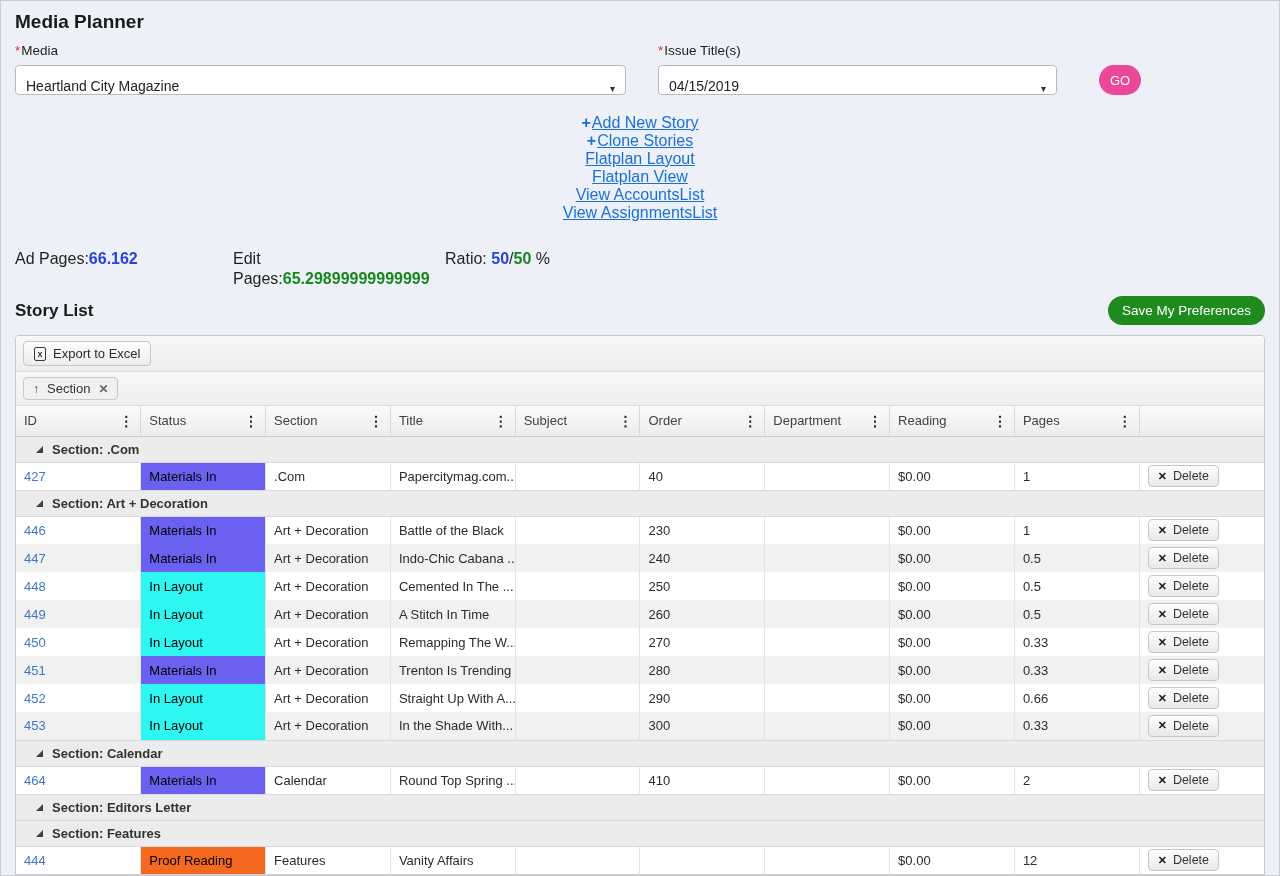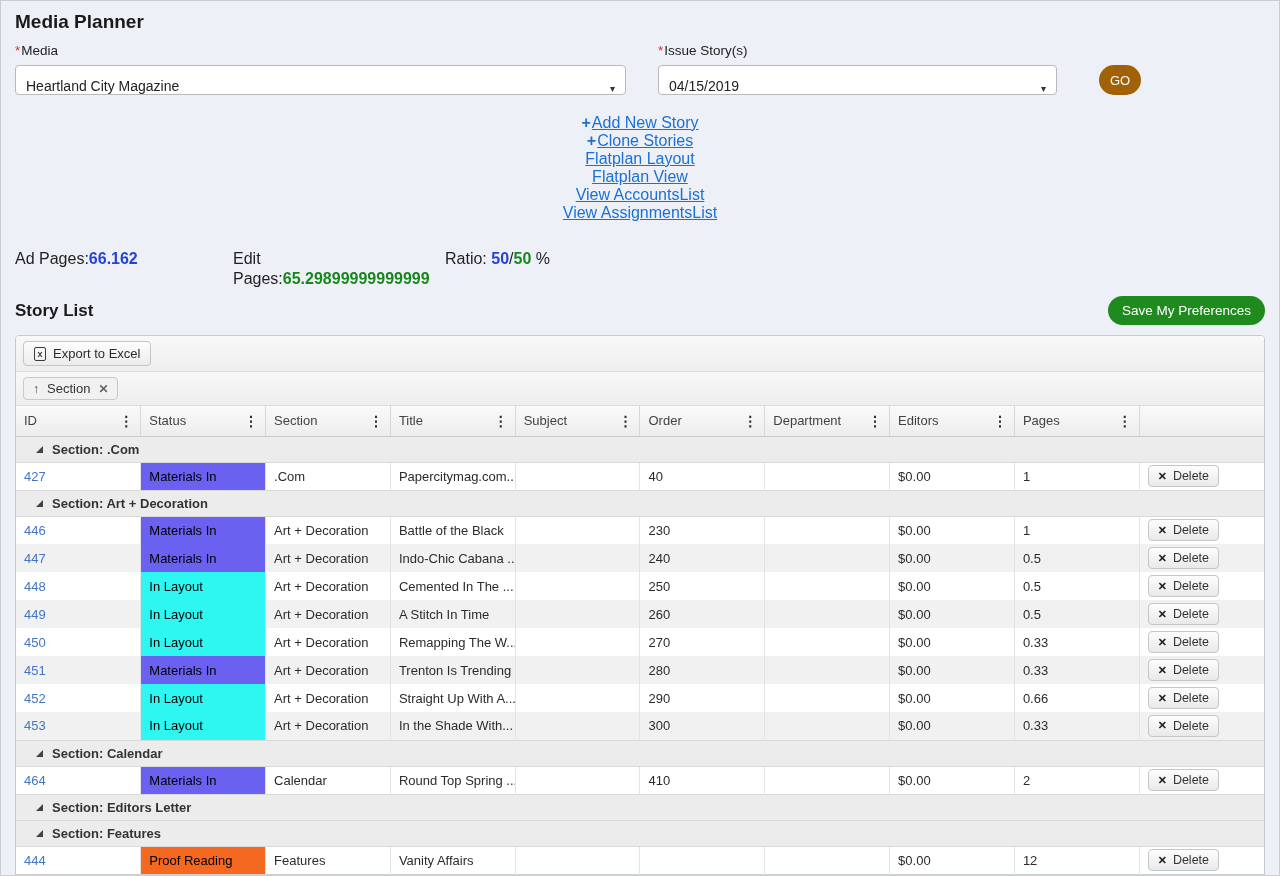--- a/index.html
+++ b/index.html
@@ -110,7 +110,7 @@
     </div>
   </div>
   <div class="field issue">
-    <div class="label"><span class="req">*</span><span>Issue Story(s)</span></div>
+    <div class="label"><span class="req">*</span><span>Issue Title(s)</span></div>
     <div class="select">
       <span>04/15/2019</span>
       <span class="caret">▾</span>

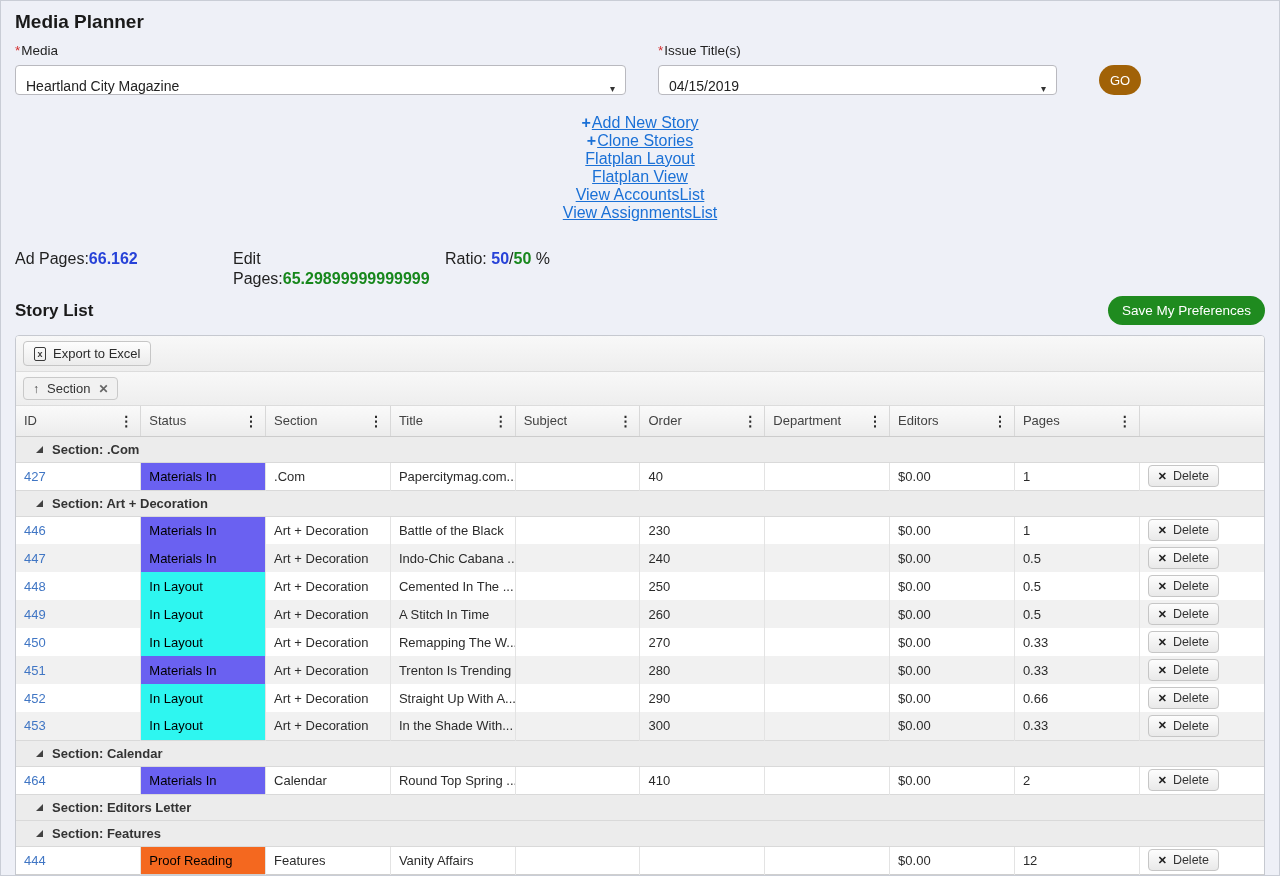--- a/index.html
+++ b/index.html
@@ -26,7 +26,7 @@
   .caret { font-size: 10px; color: #333; }
   .go-btn {
     margin-left: 42px; height: 30px; padding: 0 11px; border: none; border-radius: 16px;
-    background: #a16207; color: #fff; font-size: 13px; font-family: inherit; cursor: pointer;
+    background: #ec4899; color: #fff; font-size: 13px; font-family: inherit; cursor: pointer;
   }
   .links-row { display: flex; justify-content: space-between; align-items: center; margin-top: 19px; font-size: 16px; flex-direction: column; }
   .links-row a { color: #1a70d6; text-decoration: underline; cursor: pointer; }

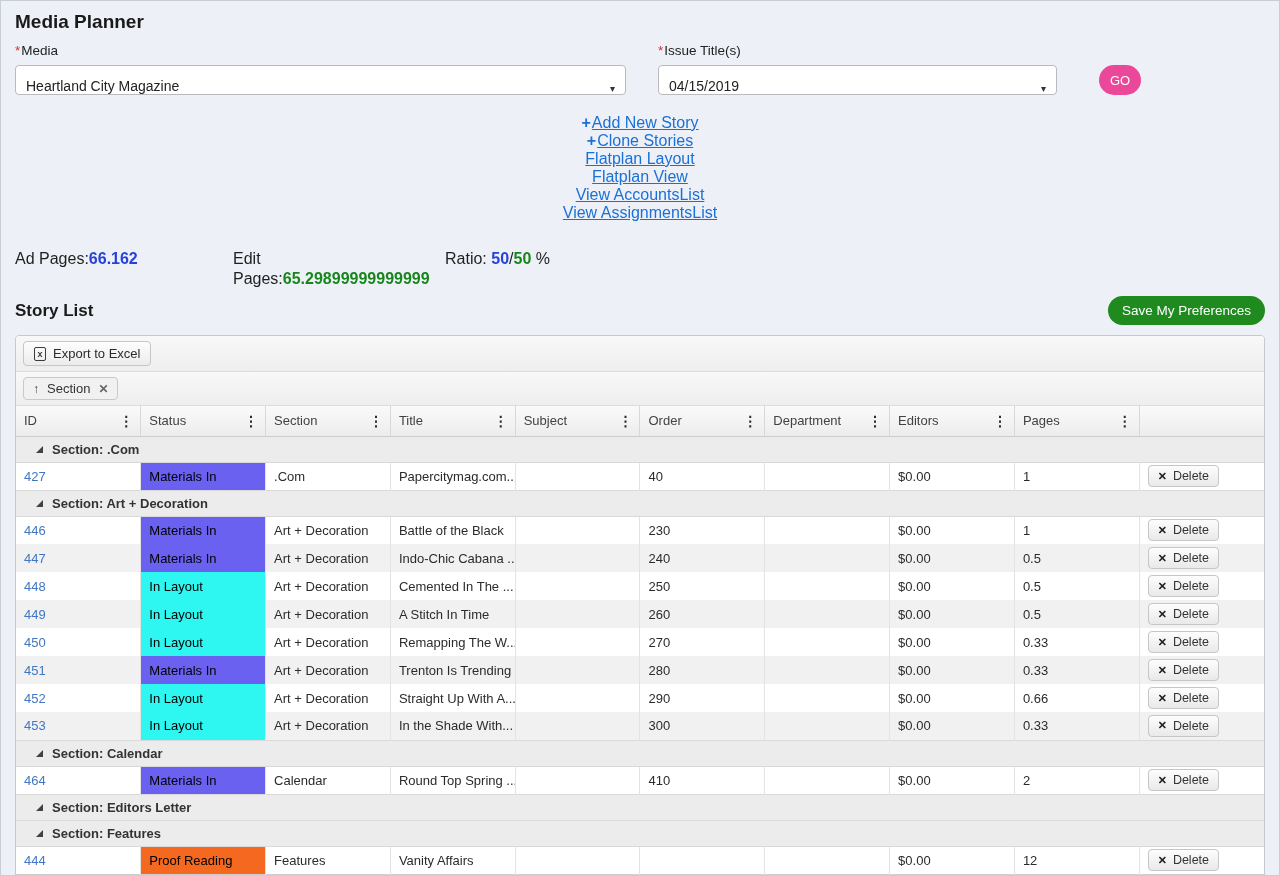--- a/index.html
+++ b/index.html
@@ -186,7 +186,7 @@
         <th><span>Subject</span><span class="dots">⋮</span></th>
         <th><span>Order</span><span class="dots">⋮</span></th>
         <th><span>Department</span><span class="dots">⋮</span></th>
-        <th><span>Editors</span><span class="dots">⋮</span></th>
+        <th><span>Reading</span><span class="dots">⋮</span></th>
         <th><span>Pages</span><span class="dots">⋮</span></th>
         <th></th>
       </tr>

